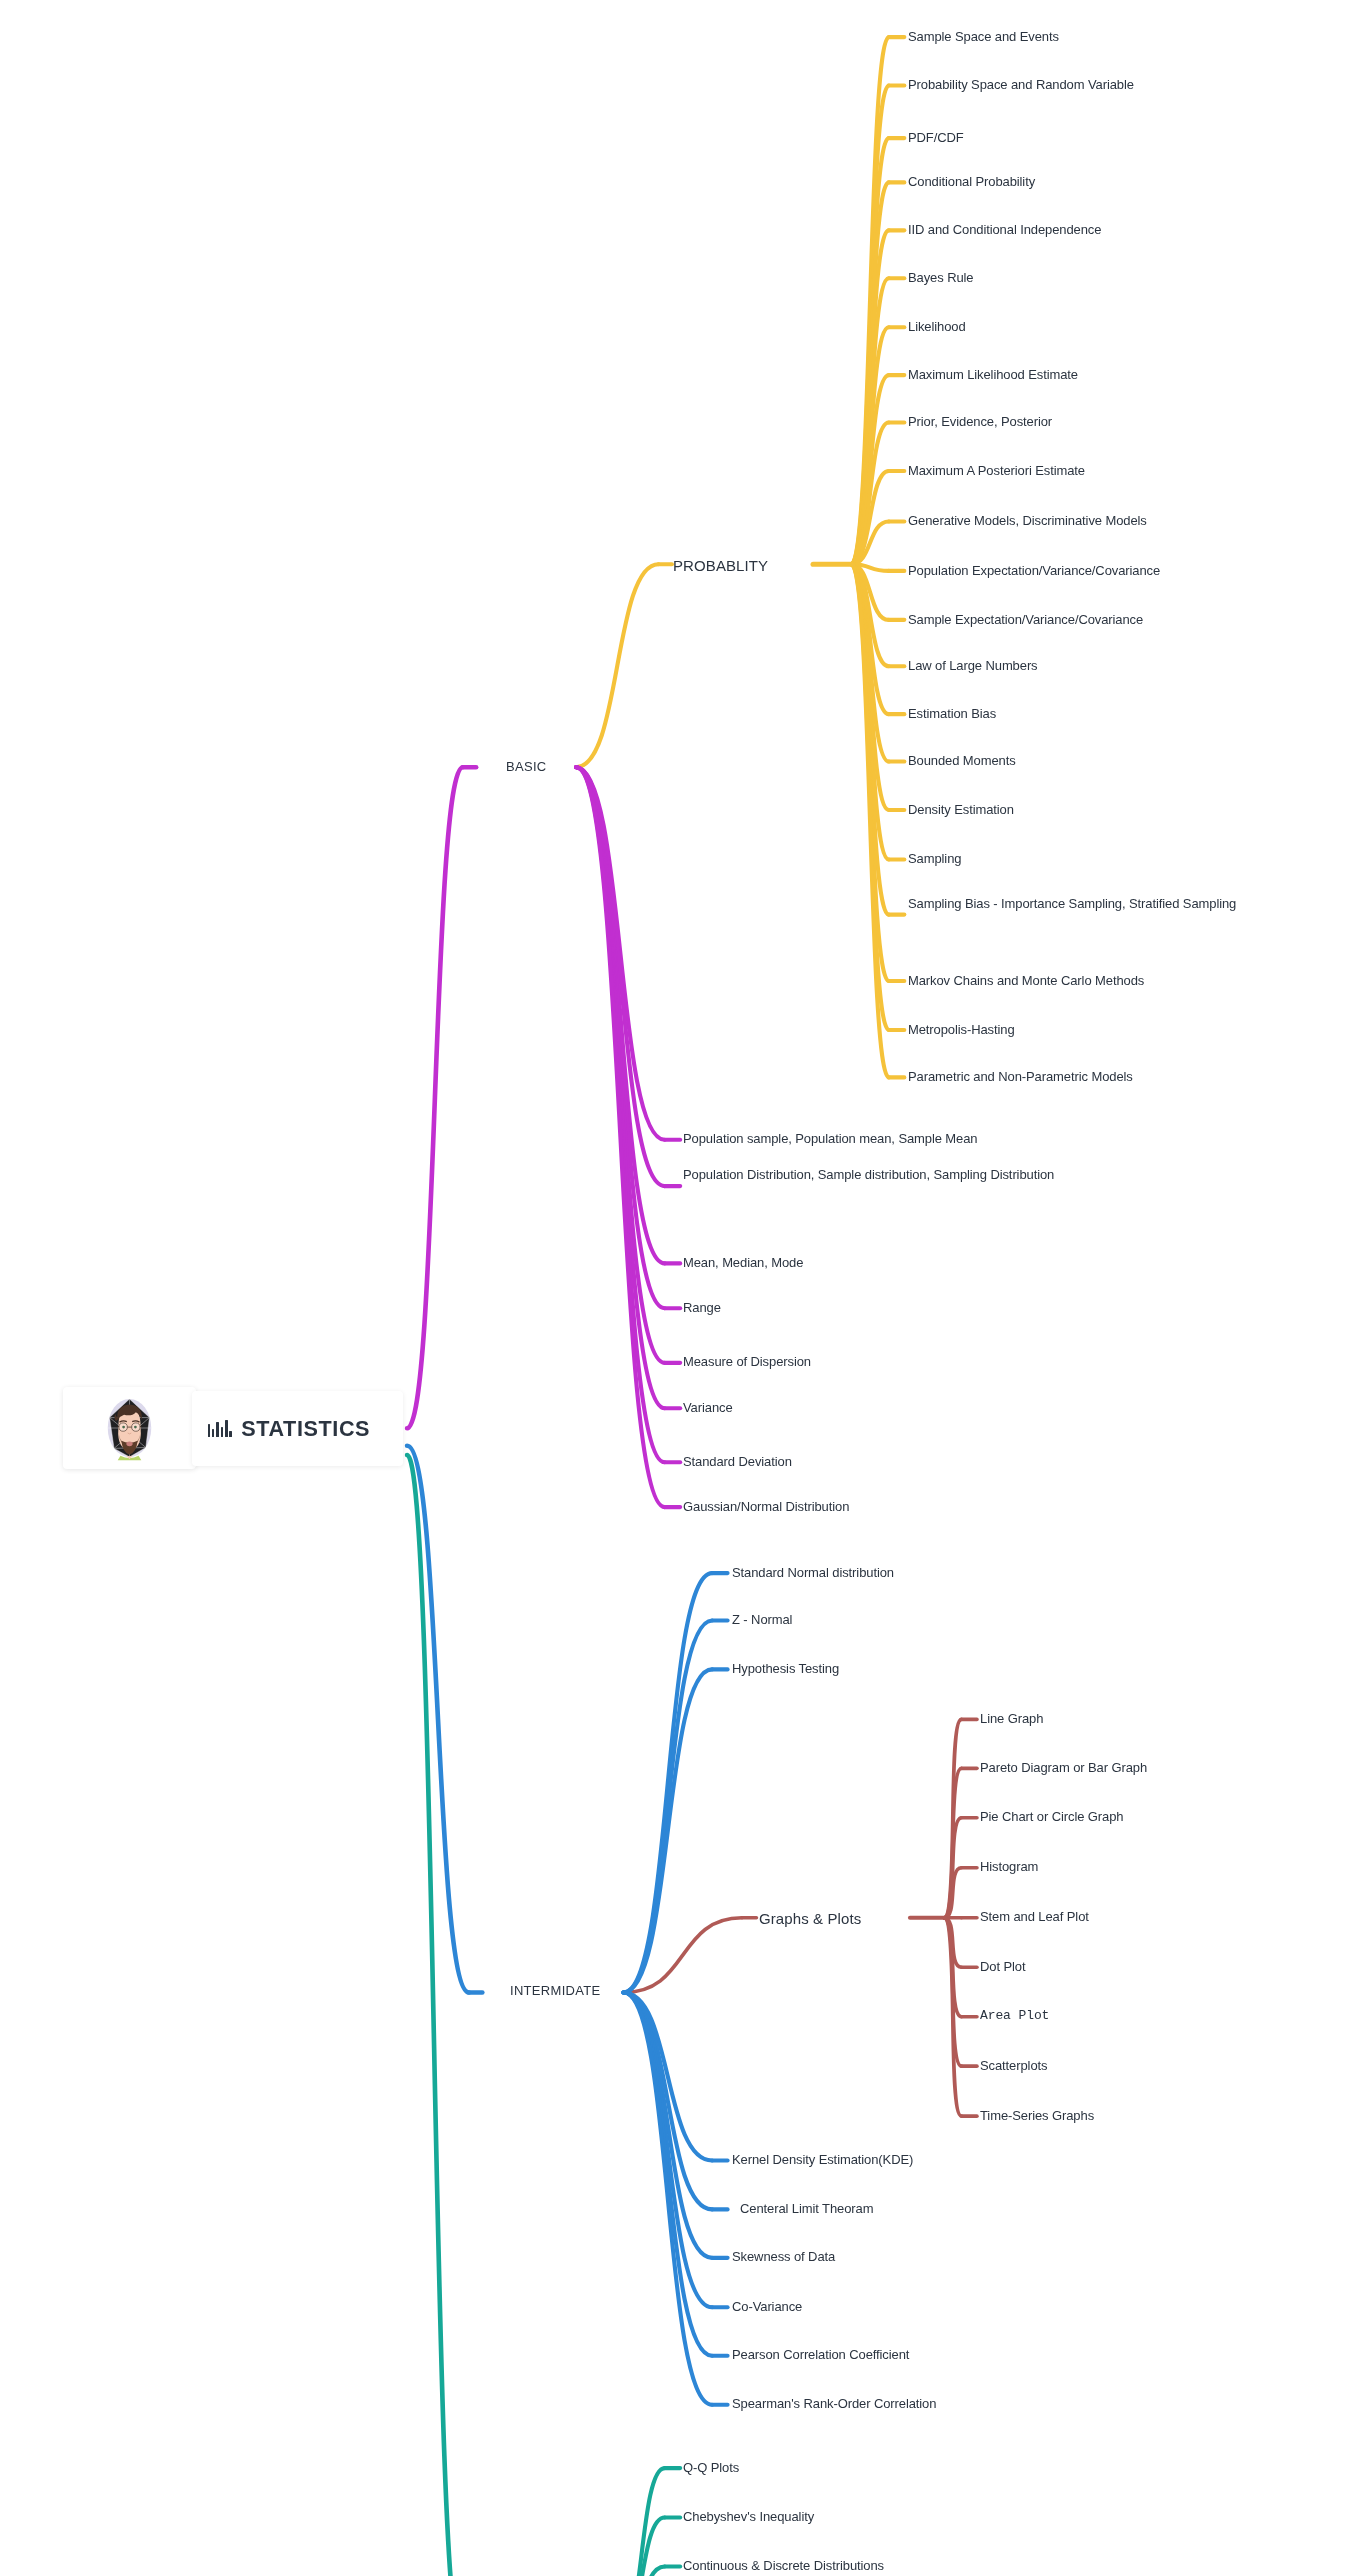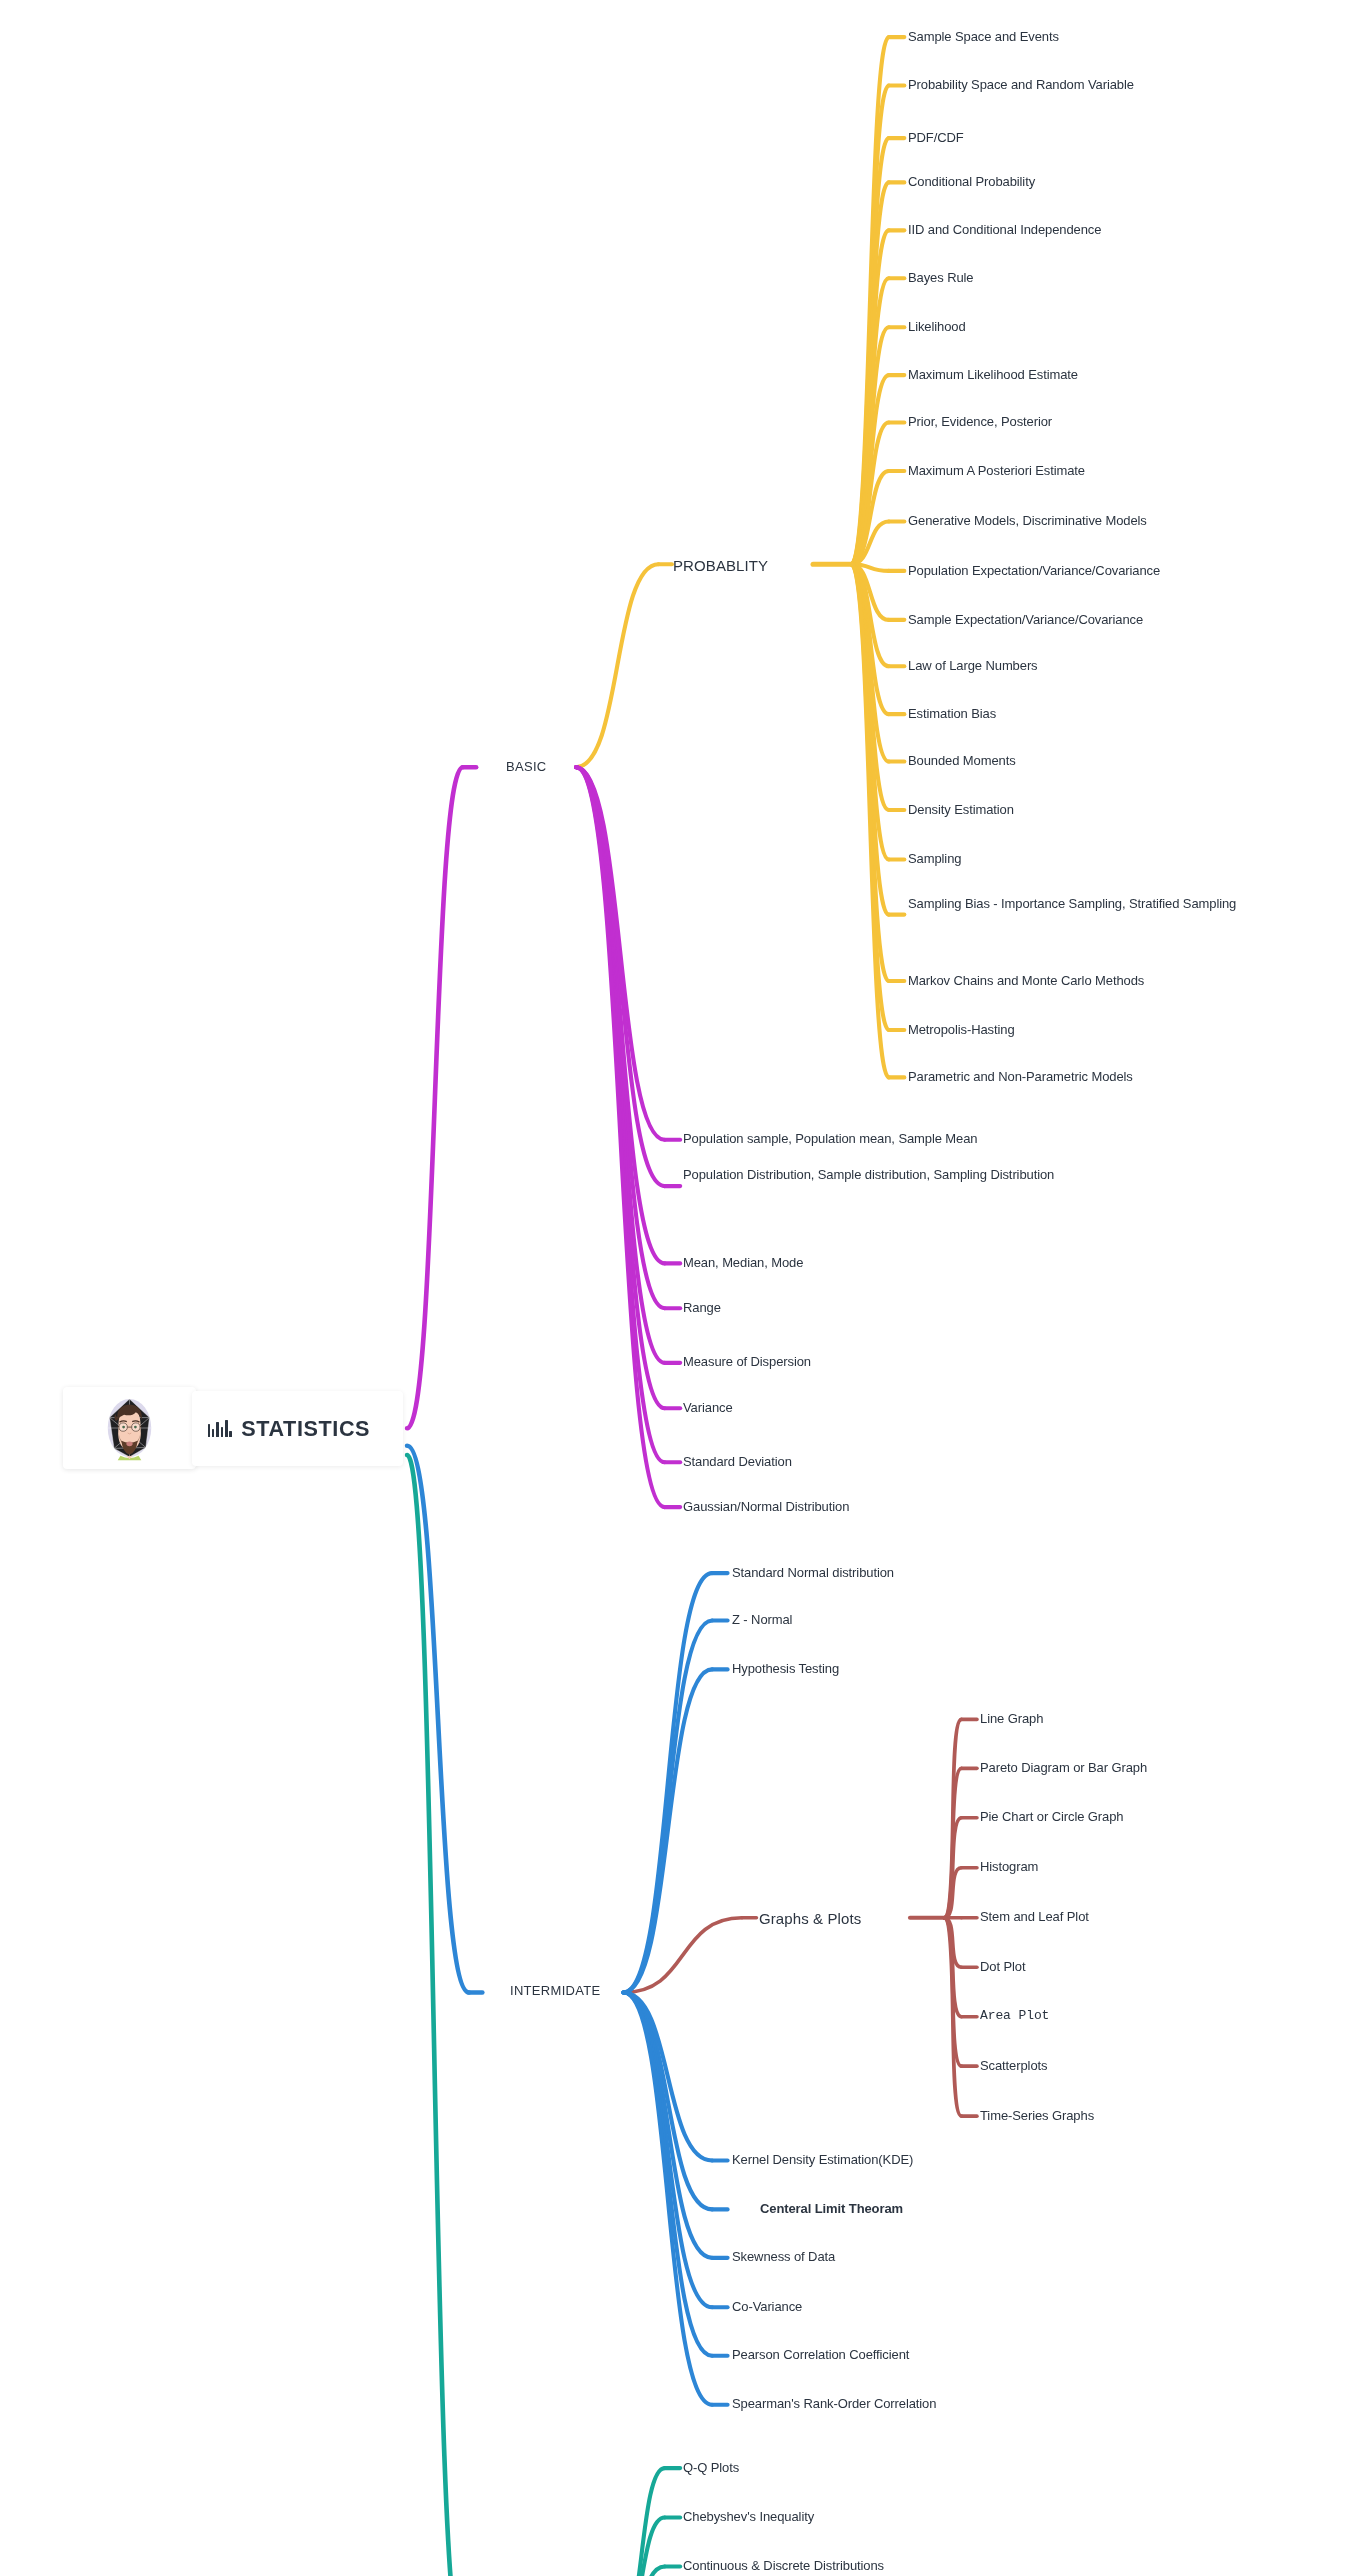--- a/index.html
+++ b/index.html
@@ -274,7 +274,7 @@
     <div class="node-label leaf" style="left: 732px; top: 1611px;">Z - Normal</div>
     <div class="node-label leaf" style="left: 732px; top: 1660px;">Hypothesis Testing</div>
     <div class="node-label leaf" style="left: 732px; top: 2151px;">Kernel Density Estimation(KDE)</div>
-    <div class="node-label leaf" style="left: 760px; top: 2200px; font-weight: bold;">Centeral Limit Theoram</div>
+    <div class="node-label leaf" style="left: 740px; top: 2200px;">Centeral Limit Theoram</div>
     <div class="node-label leaf" style="left: 732px; top: 2248px;">Skewness of Data</div>
     <div class="node-label leaf" style="left: 732px; top: 2298px;">Co-Variance</div>
     <div class="node-label leaf" style="left: 732px; top: 2346px;">Pearson Correlation Coefficient</div>

